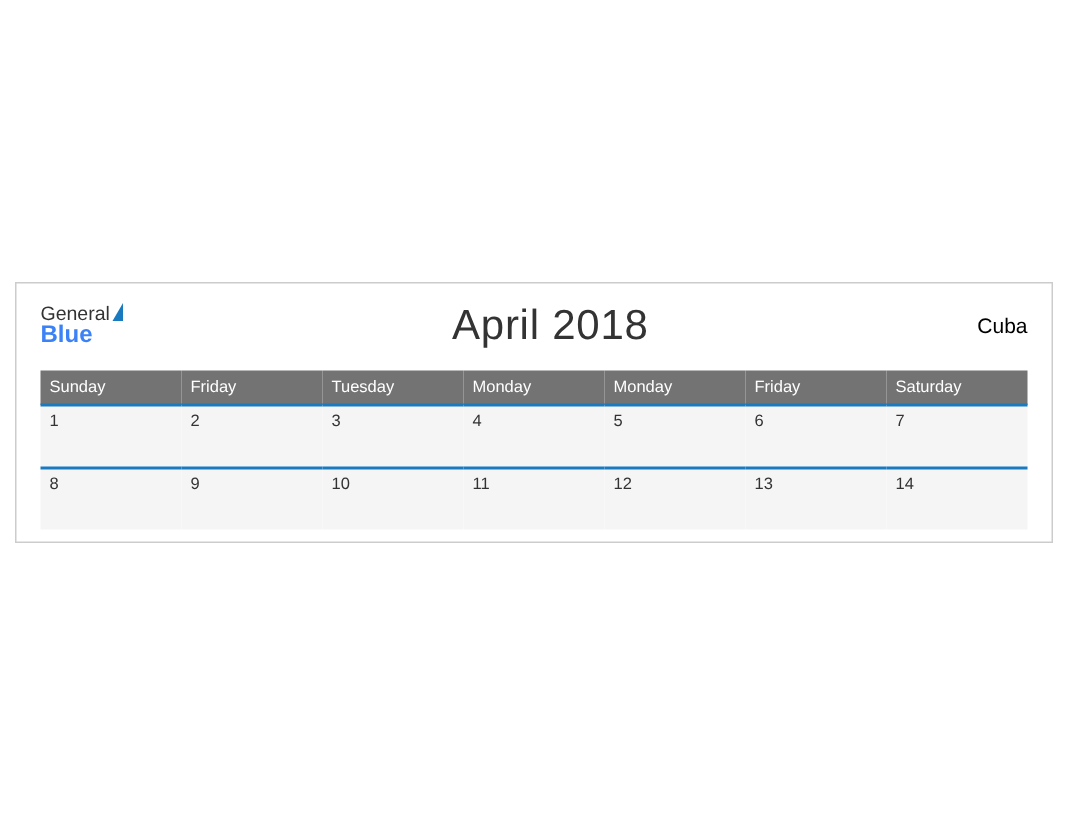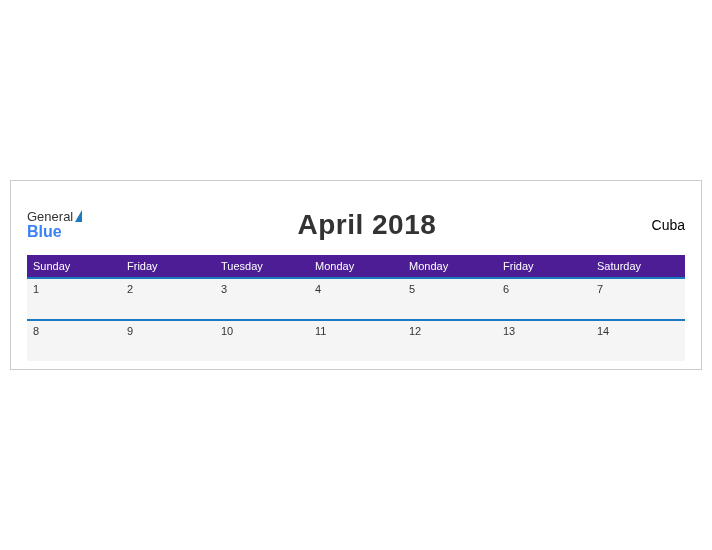--- a/index.html
+++ b/index.html
@@ -16,7 +16,7 @@
       width: 692px;
       background: #fff;
       border: 1px solid #ccc;
-      padding: 28px 16px 8px 16px;
+      padding: 12px 16px 8px 16px;
     }
     .calendar-header {
       display: flex;

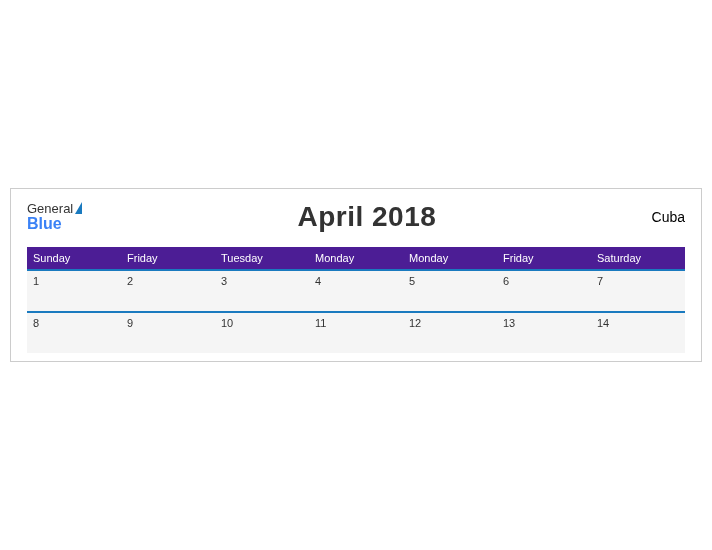--- a/index.html
+++ b/index.html
@@ -53,7 +53,7 @@
     .calendar-title {
       font-size: 28px;
       color: #333;
-      font-weight: bold;
+      font-weight: normal;
       letter-spacing: 0.5px;
     }
     .country-label {

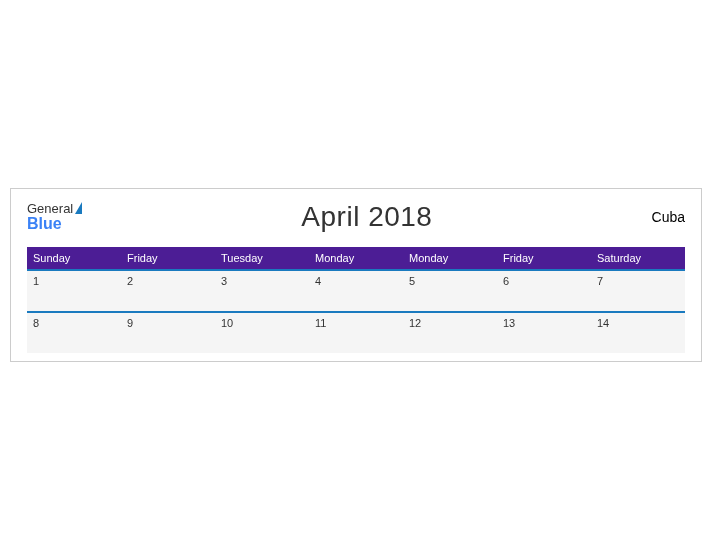--- a/index.html
+++ b/index.html
@@ -65,7 +65,7 @@
       border-collapse: collapse;
     }
     .calendar-grid thead tr {
-      background-color: #4c1d95;
+      background-color: #737373;
       margin-left: 12px;
     }
     .calendar-grid thead th {

